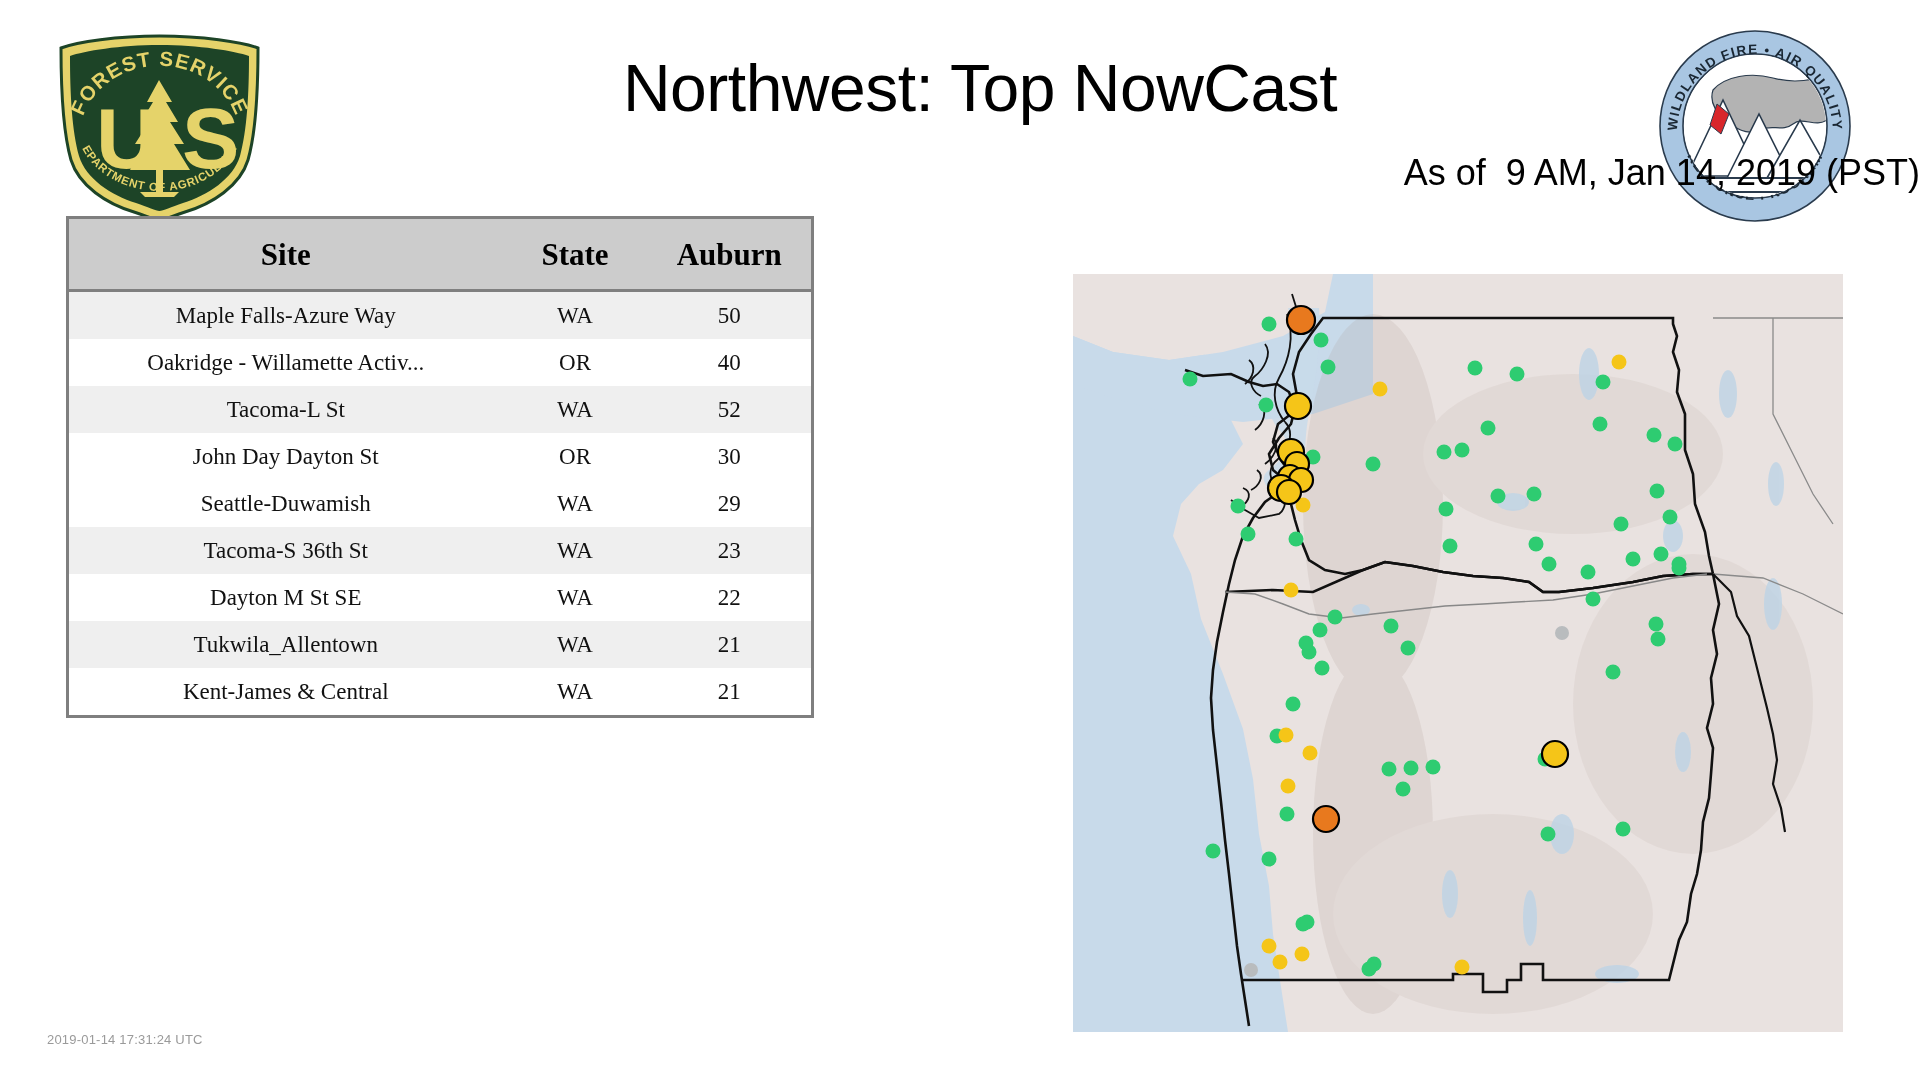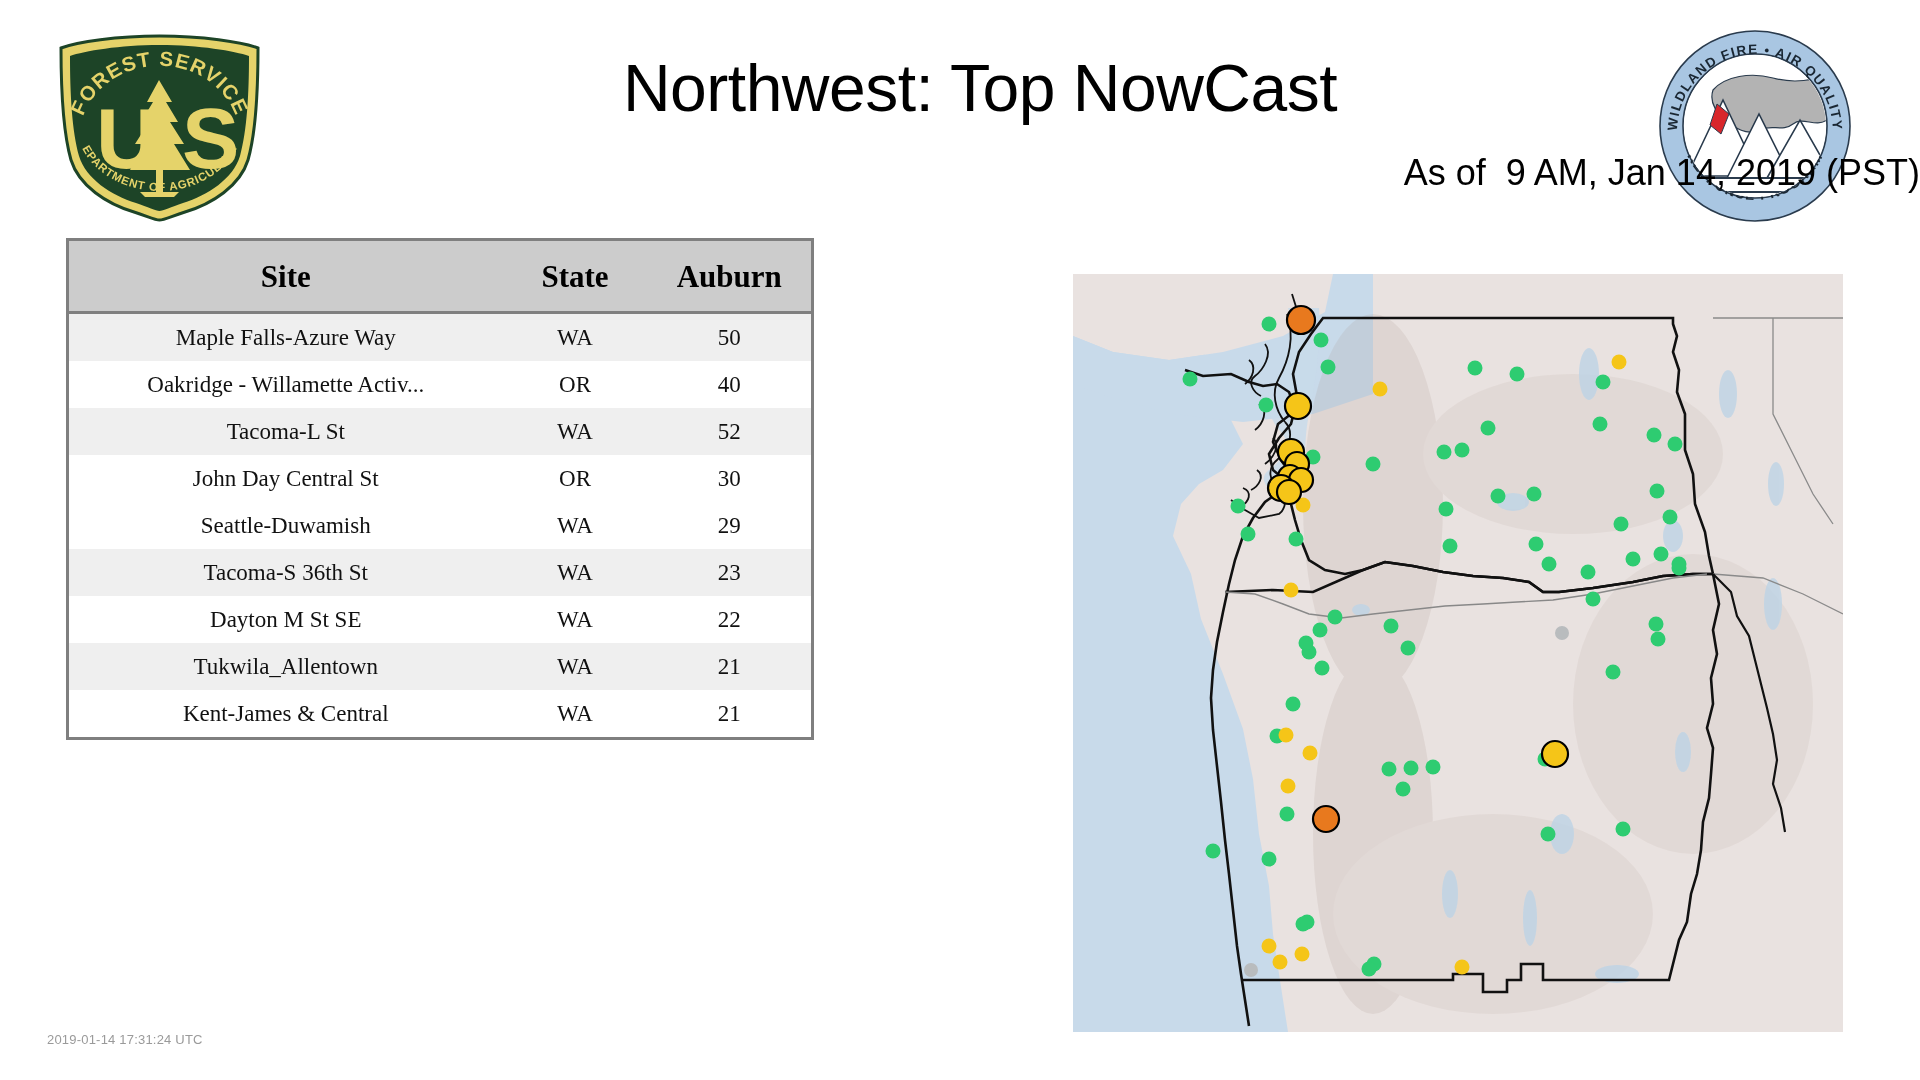--- a/index.html
+++ b/index.html
@@ -35,7 +35,7 @@
 
   
   #table-wrap{
-    position:absolute;left:66px;top:238px;width:802px;height:327px;
+    position:absolute;left:66px;top:216px;width:802px;height:327px;
   }
   table#nowcast-table{
     border-collapse:collapse;width:745px;

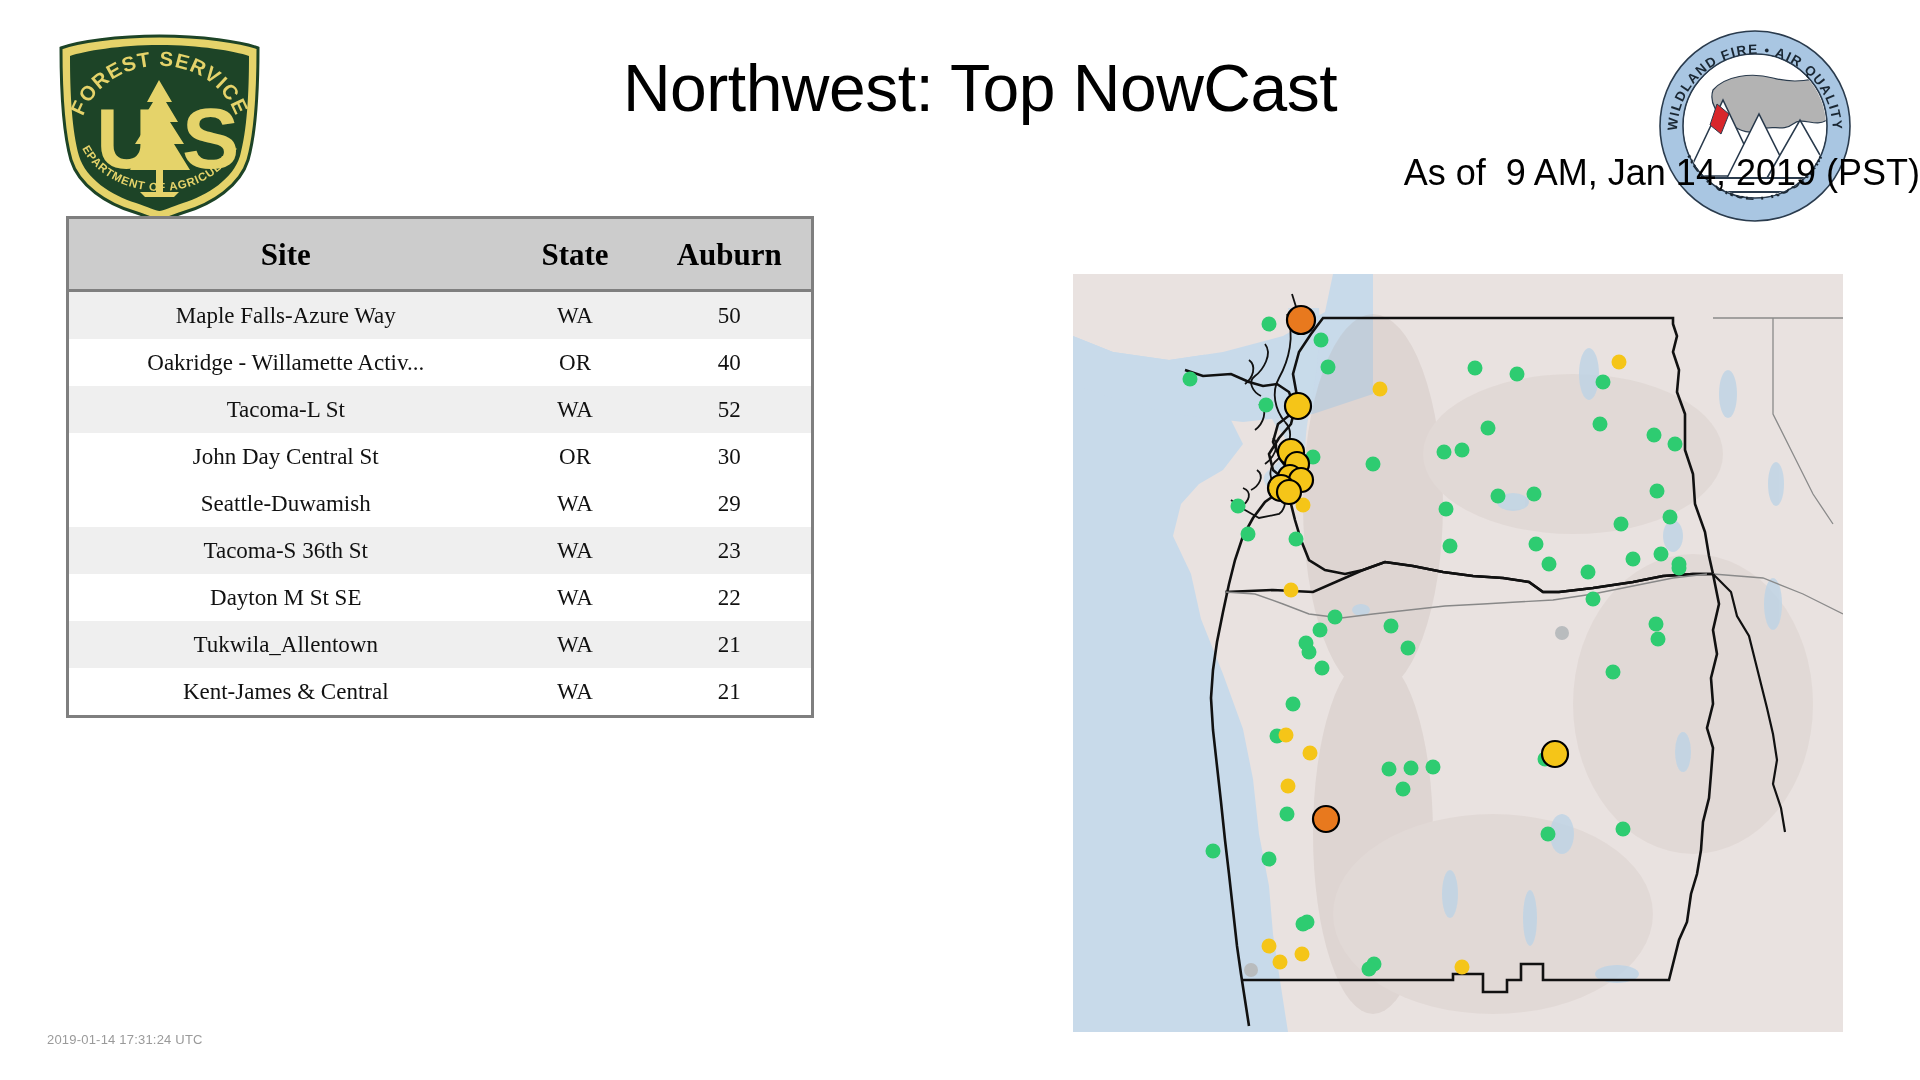--- a/index.html
+++ b/index.html
@@ -187,7 +187,7 @@
           <td>52</td>
         </tr>
         <tr class="even">
-          <td>John Day Central St</td>
+          <td>John Day Dayton St</td>
           <td>OR</td>
           <td>30</td>
         </tr>

